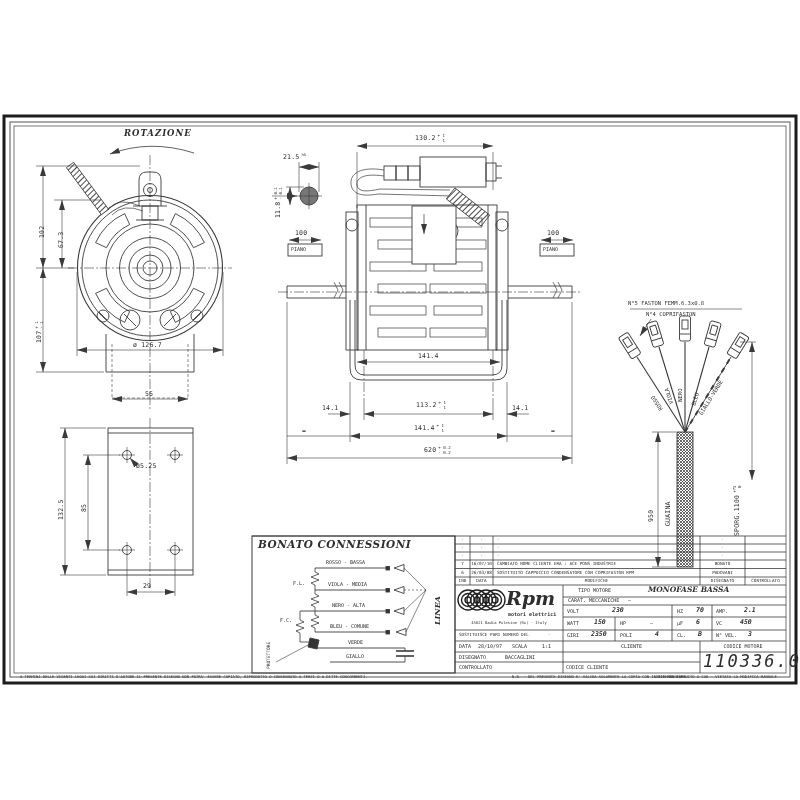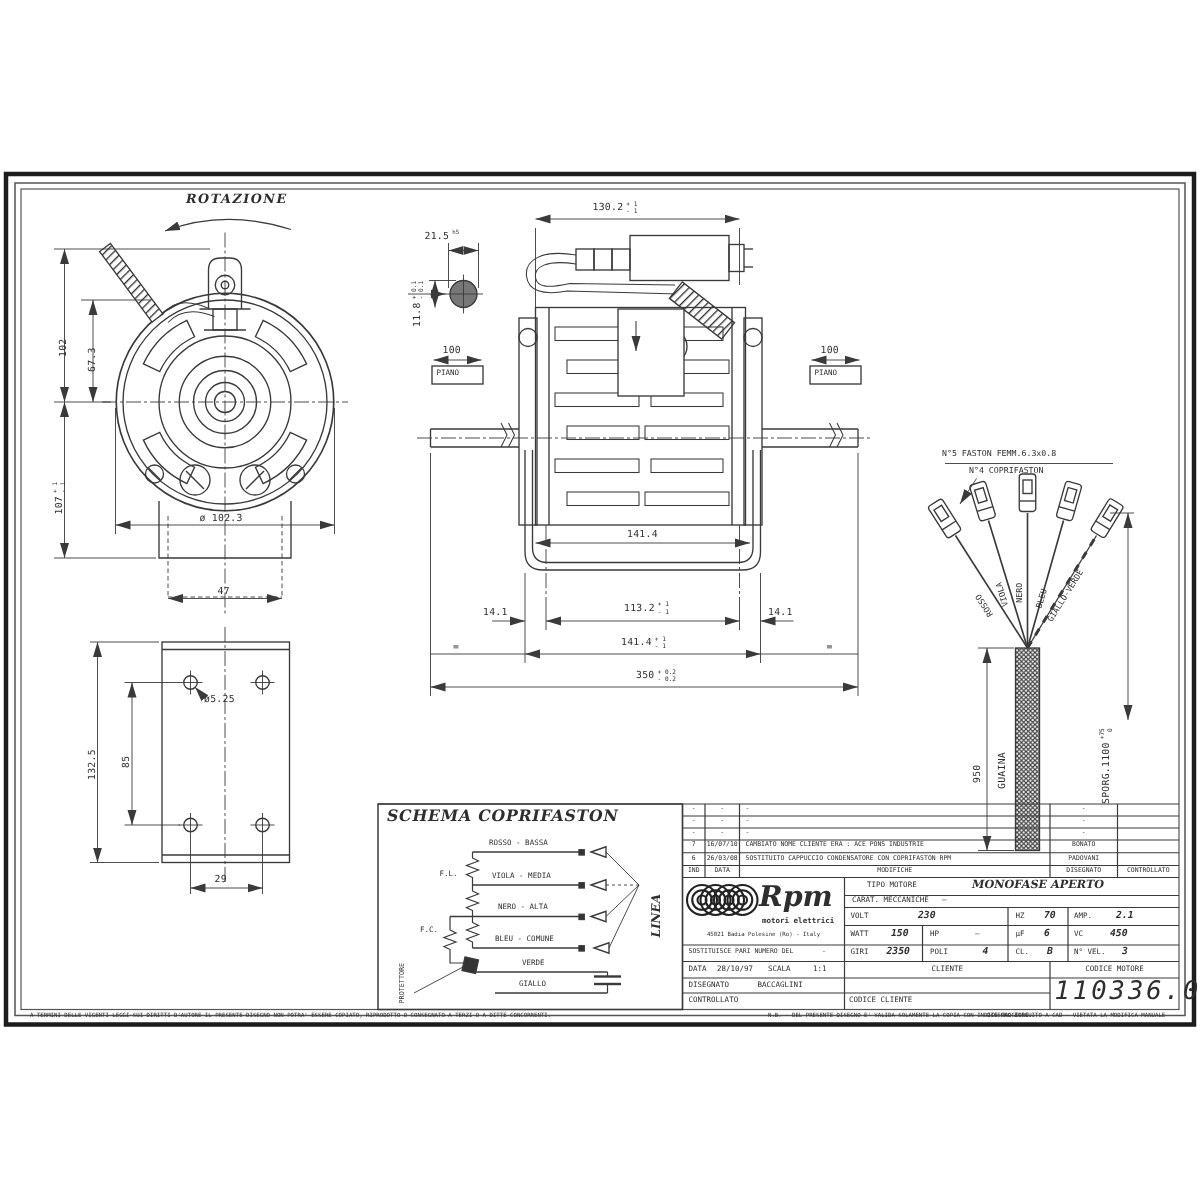--- a/index.html
+++ b/index.html
@@ -387,7 +387,7 @@
 - 0.1</span>
 </div>
 
-<div class="t fx" style="left:395px;top:134px">
+<div class="t fx" style="left:415px;top:134px">
   <span class="d">130.2</span><span class="tol">+ 1
 - 1</span>
 </div>

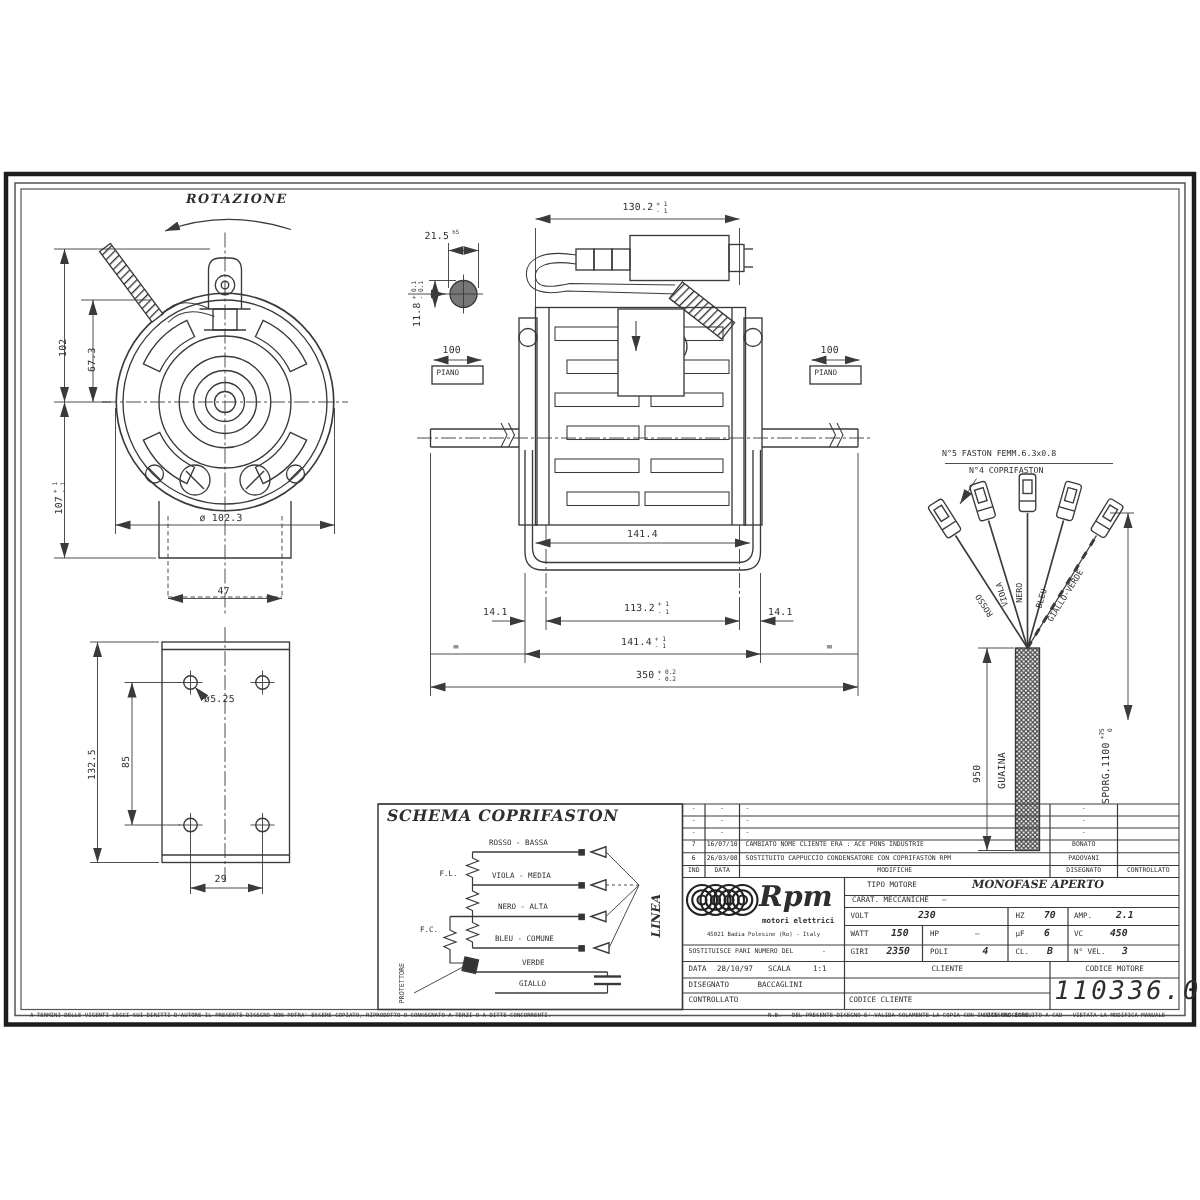--- a/index.html
+++ b/index.html
@@ -376,7 +376,7 @@
   <span class="d">107</span><span class="tol">+ 1
 - 1</span>
 </div>
-<span class="t d" style="left:133px;top:342px">ø 102.3</span>
+<span class="t d" style="left:133px;top:342px">ø 126.7</span>
 <span class="t d" style="left:145px;top:391px">47</span>
 
 <div class="t fx" style="left:283px;top:154px">

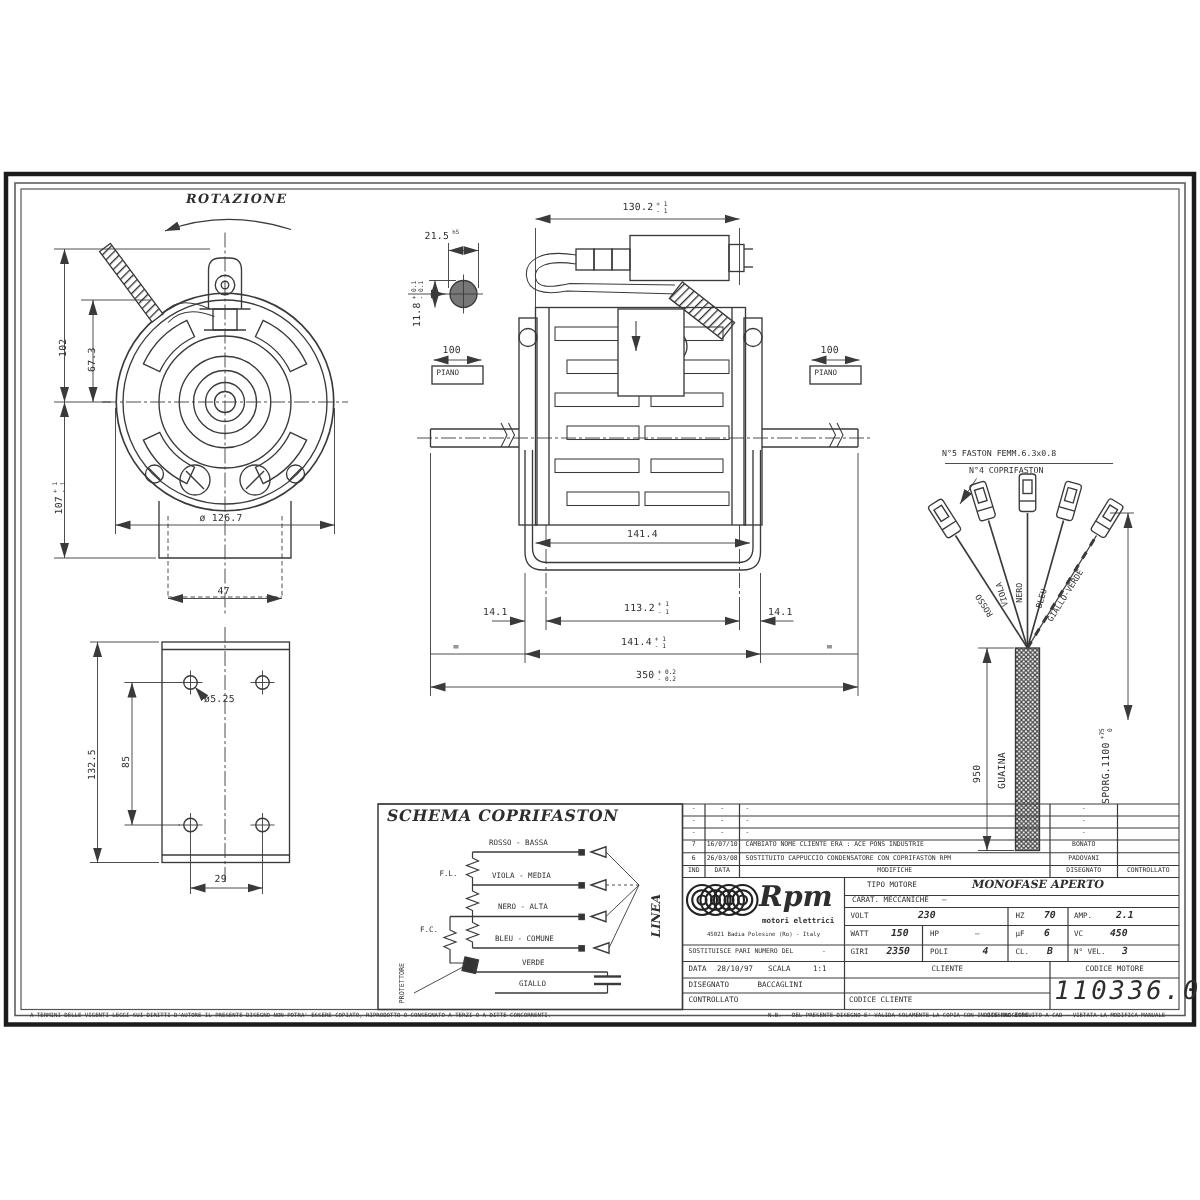--- a/index.html
+++ b/index.html
@@ -377,7 +377,7 @@
 - 1</span>
 </div>
 <span class="t d" style="left:133px;top:342px">ø 126.7</span>
-<span class="t d" style="left:145px;top:391px">47</span>
+<span class="t d" style="left:145px;top:391px">56</span>
 
 <div class="t fx" style="left:283px;top:154px">
   <span class="d">21.5</span><span class="sup">h5</span>

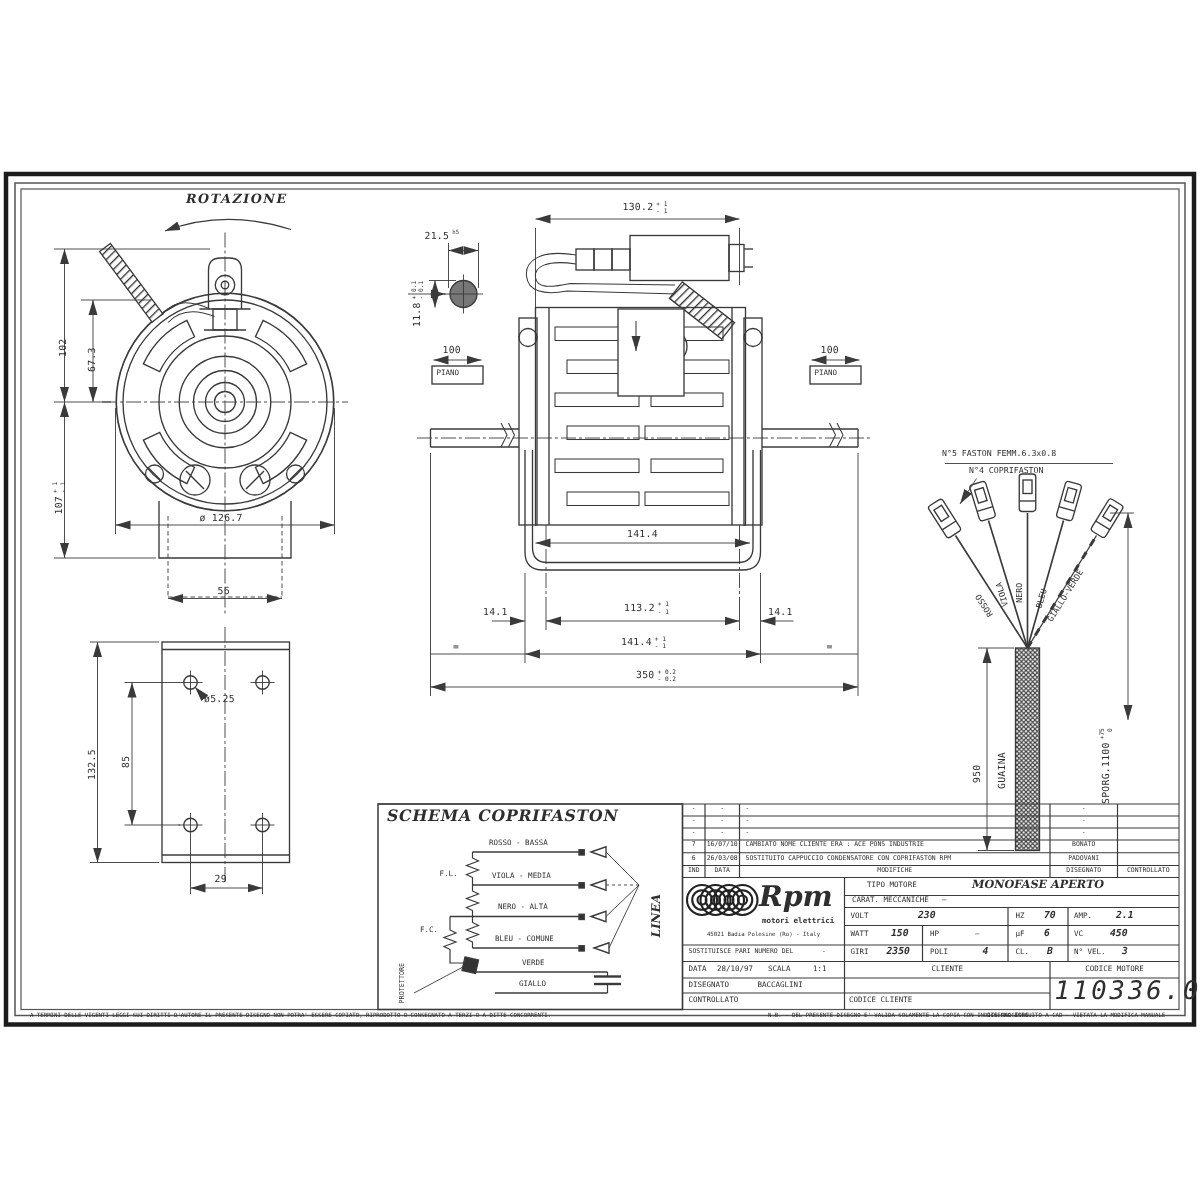--- a/index.html
+++ b/index.html
@@ -407,7 +407,7 @@
 - 1</span>
 </div>
 <div class="t fx" style="left:424px;top:446px">
-  <span class="d">350</span><span class="tol">+ 0.2
+  <span class="d">620</span><span class="tol">+ 0.2
 - 0.2</span>
 </div>
 <span class="t d" style="left:302px;top:428px">=</span>

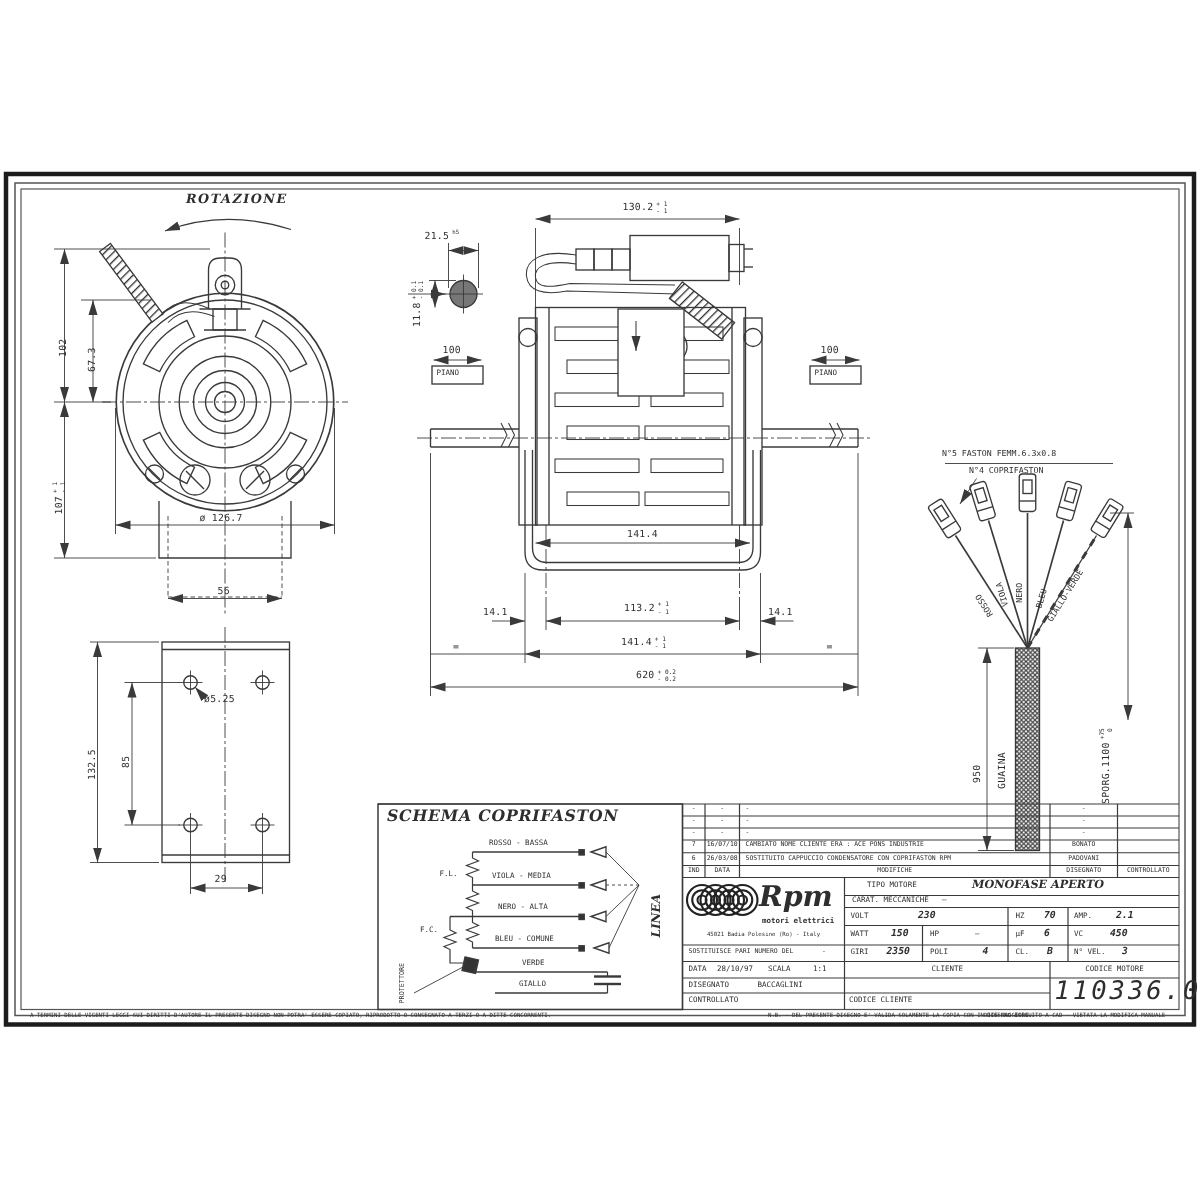--- a/index.html
+++ b/index.html
@@ -432,7 +432,7 @@
   0</span>
 </div>
 
-<span class="t ser it b" style="left:258px;top:539px;font-size:10.5px;letter-spacing:.5px">SCHEMA COPRIFASTON</span>
+<span class="t ser it b" style="left:258px;top:539px;font-size:10.5px;letter-spacing:.5px">BONATO CONNESSIONI</span>
 <span class="t d5" style="left:326px;top:560px">ROSSO - BASSA</span>
 <span class="t d5" style="left:328px;top:582px">VIOLA - MEDIA</span>
 <span class="t d5" style="left:332px;top:603px">NERO - ALTA</span>

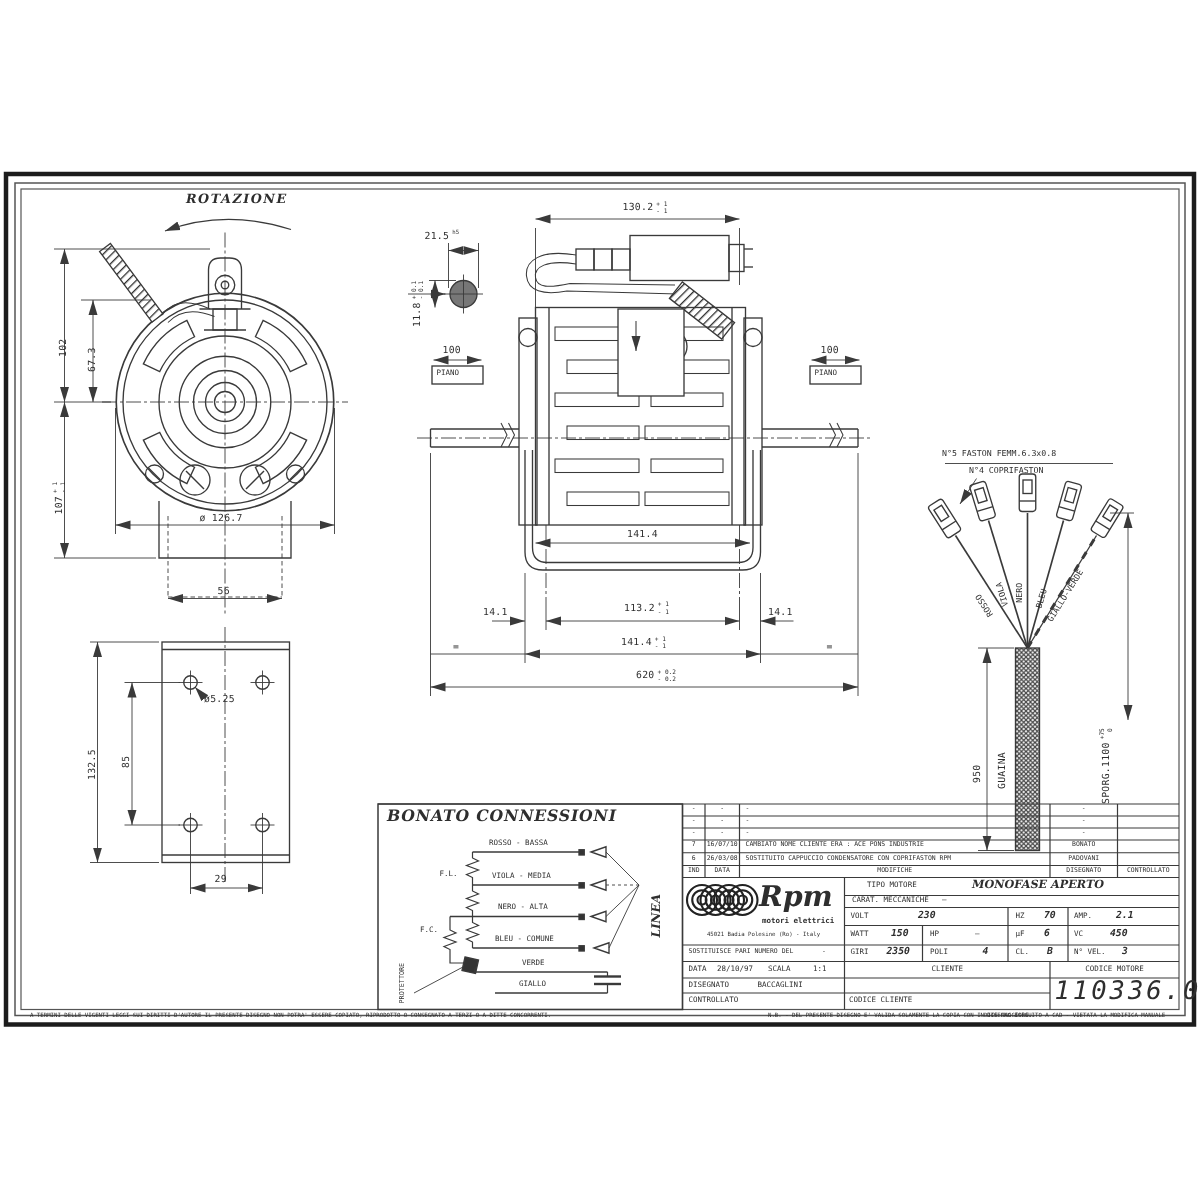--- a/index.html
+++ b/index.html
@@ -475,7 +475,7 @@
 <span class="t tiny ctr" style="left:456px;top:621px;width:106px">45021 Badia Polesine (Ro) - Italy</span>
 
 <span class="t d5" style="left:578px;top:588px">TIPO MOTORE</span>
-<span class="t ser it b" style="left:648px;top:586px;font-size:7.5px">MONOFASE APERTO</span>
+<span class="t ser it b" style="left:648px;top:586px;font-size:7.5px">MONOFASE BASSA</span>
 <span class="t d5" style="left:568px;top:598px">CARAT. MECCANICHE</span>
 <span class="t d5" style="left:628px;top:598px">—</span>
 <span class="t d5" style="left:567px;top:609px">VOLT</span>

